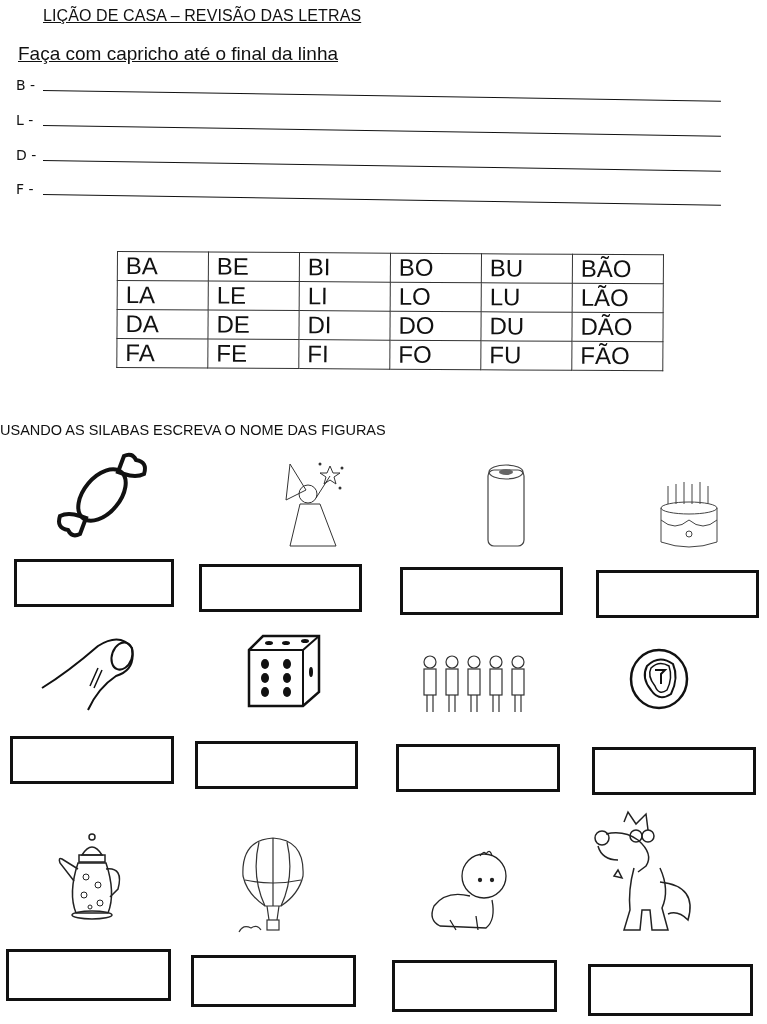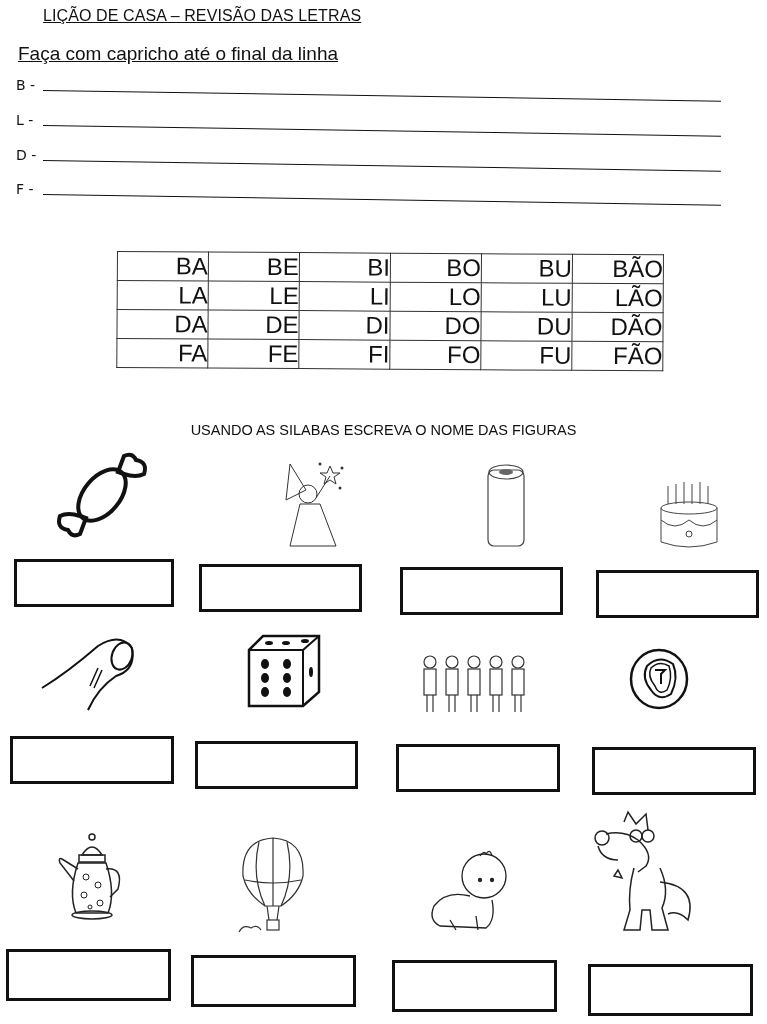--- a/index.html
+++ b/index.html
@@ -11,7 +11,7 @@
   .line-row .lbl { position: absolute; left: 0; top: 0; font-size: 14px; font-family: "DejaVu Sans", sans-serif; }
   .line-row .rule { position: absolute; left: 27px; right: 0; top: 13px; height: 0; border-top: 1.6px solid #111; transform-origin: left center; transform: rotate(0.9deg); }
   .syl-table { position: absolute; left: 117px; top: 251px; border-collapse: collapse; transform: rotate(0.35deg); transform-origin: left top; }
-  .syl-table td { border: 1px solid #333; width: 82px; height: 28px; padding: 0 0 0 8px; font-size: 24px; line-height: 28px; vertical-align: middle; text-align: right; }
+  .syl-table td { border: 1px solid #333; width: 82px; height: 28px; padding: 0 0 0 8px; font-size: 24px; line-height: 28px; vertical-align: middle; }
   .instr { left: 0; width: 767px; top: 422px; text-align: center; font-size: 14.5px; }
   .pic { position: absolute; }
   .answer-box { position: absolute; width: 160px; height: 48px; border: 3px solid #111; box-sizing: border-box; background: #fff; }

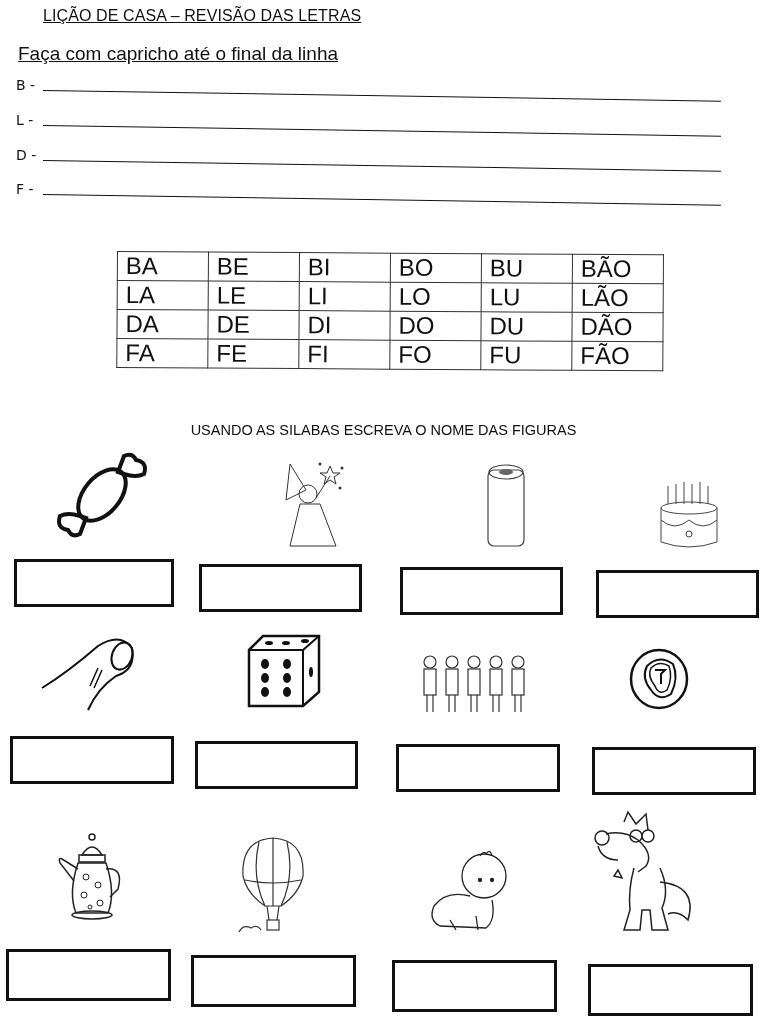--- a/index.html
+++ b/index.html
@@ -12,7 +12,7 @@
   .line-row .rule { position: absolute; left: 27px; right: 0; top: 13px; height: 0; border-top: 1.6px solid #111; transform-origin: left center; transform: rotate(0.9deg); }
   .syl-table { position: absolute; left: 117px; top: 251px; border-collapse: collapse; transform: rotate(0.35deg); transform-origin: left top; }
   .syl-table td { border: 1px solid #333; width: 82px; height: 28px; padding: 0 0 0 8px; font-size: 24px; line-height: 28px; vertical-align: middle; }
-  .instr { left: 0; width: 767px; top: 422px; text-align: center; font-size: 14.5px; }
+  .instr { left: 0; width: 767px; top: 422px; text-align: left; font-size: 14.5px; }
   .pic { position: absolute; }
   .answer-box { position: absolute; width: 160px; height: 48px; border: 3px solid #111; box-sizing: border-box; background: #fff; }
   svg { display: block; }

